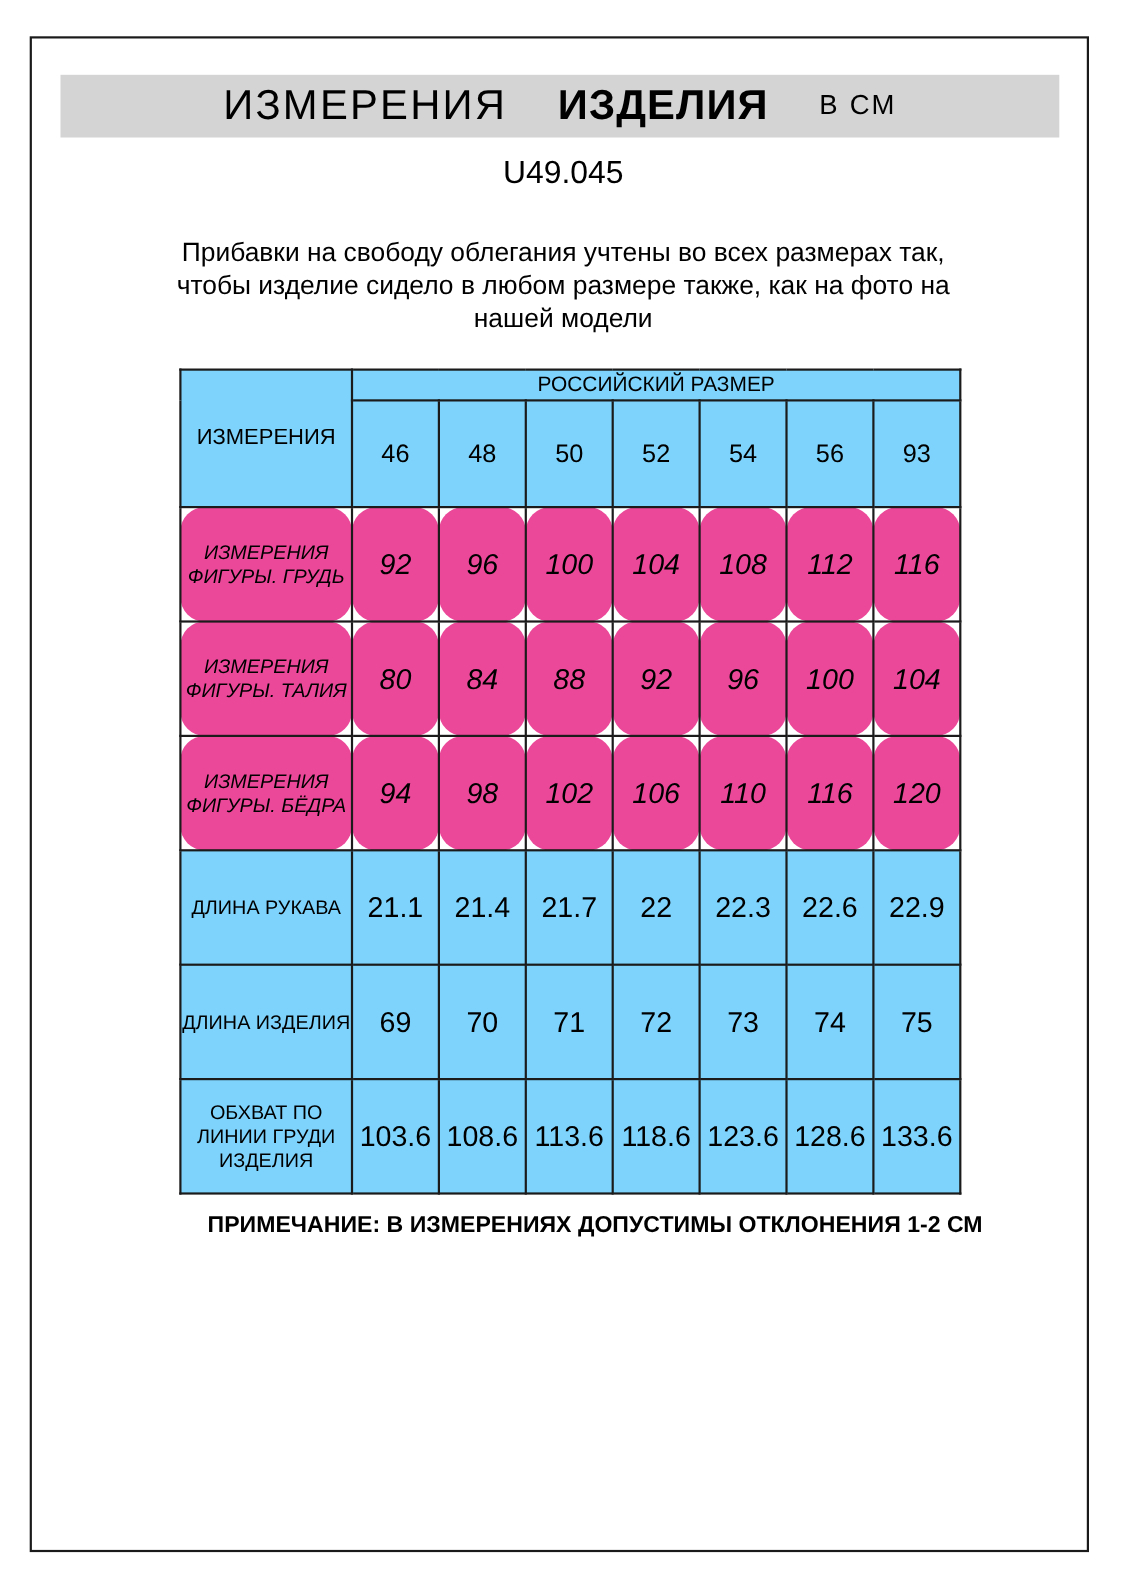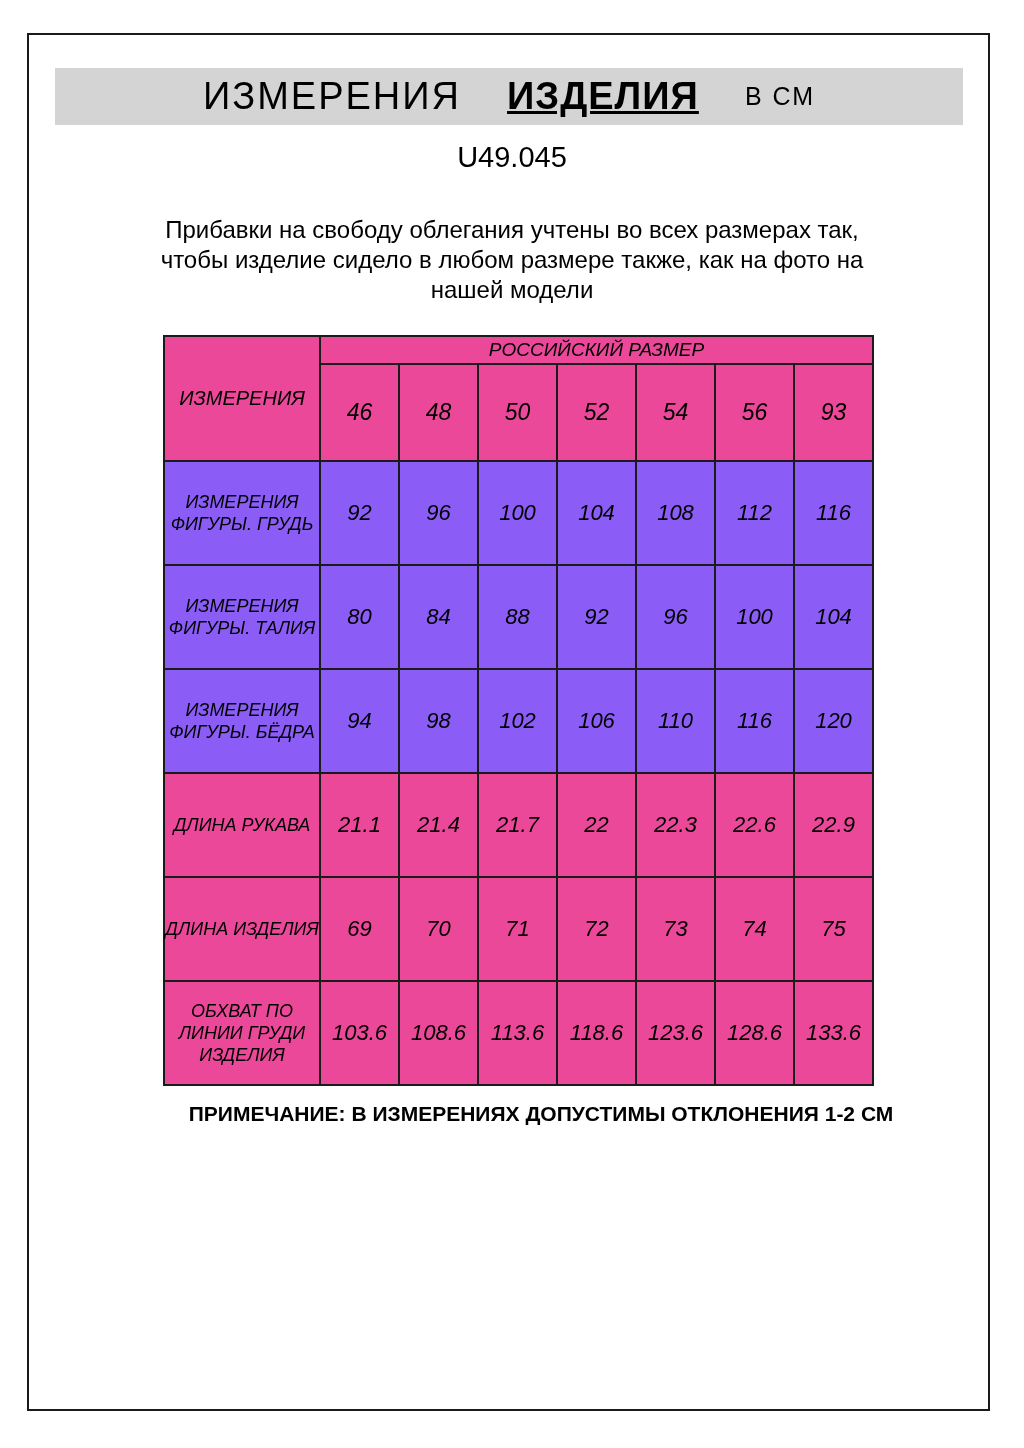--- a/index.html
+++ b/index.html
@@ -23,7 +23,7 @@
     gap: 46px;
   }
   .title-main { font-size: 38px; font-weight: 400; letter-spacing: 2px; }
-  .title-bold { font-size: 38px; font-weight: 800; letter-spacing: 1px; text-decoration: underline; }
+  .title-bold { font-size: 38px; font-weight: 800; letter-spacing: 1px; }
   .title-unit { font-size: 25px; font-weight: 400; letter-spacing: 2px; }
 
   .article-code {

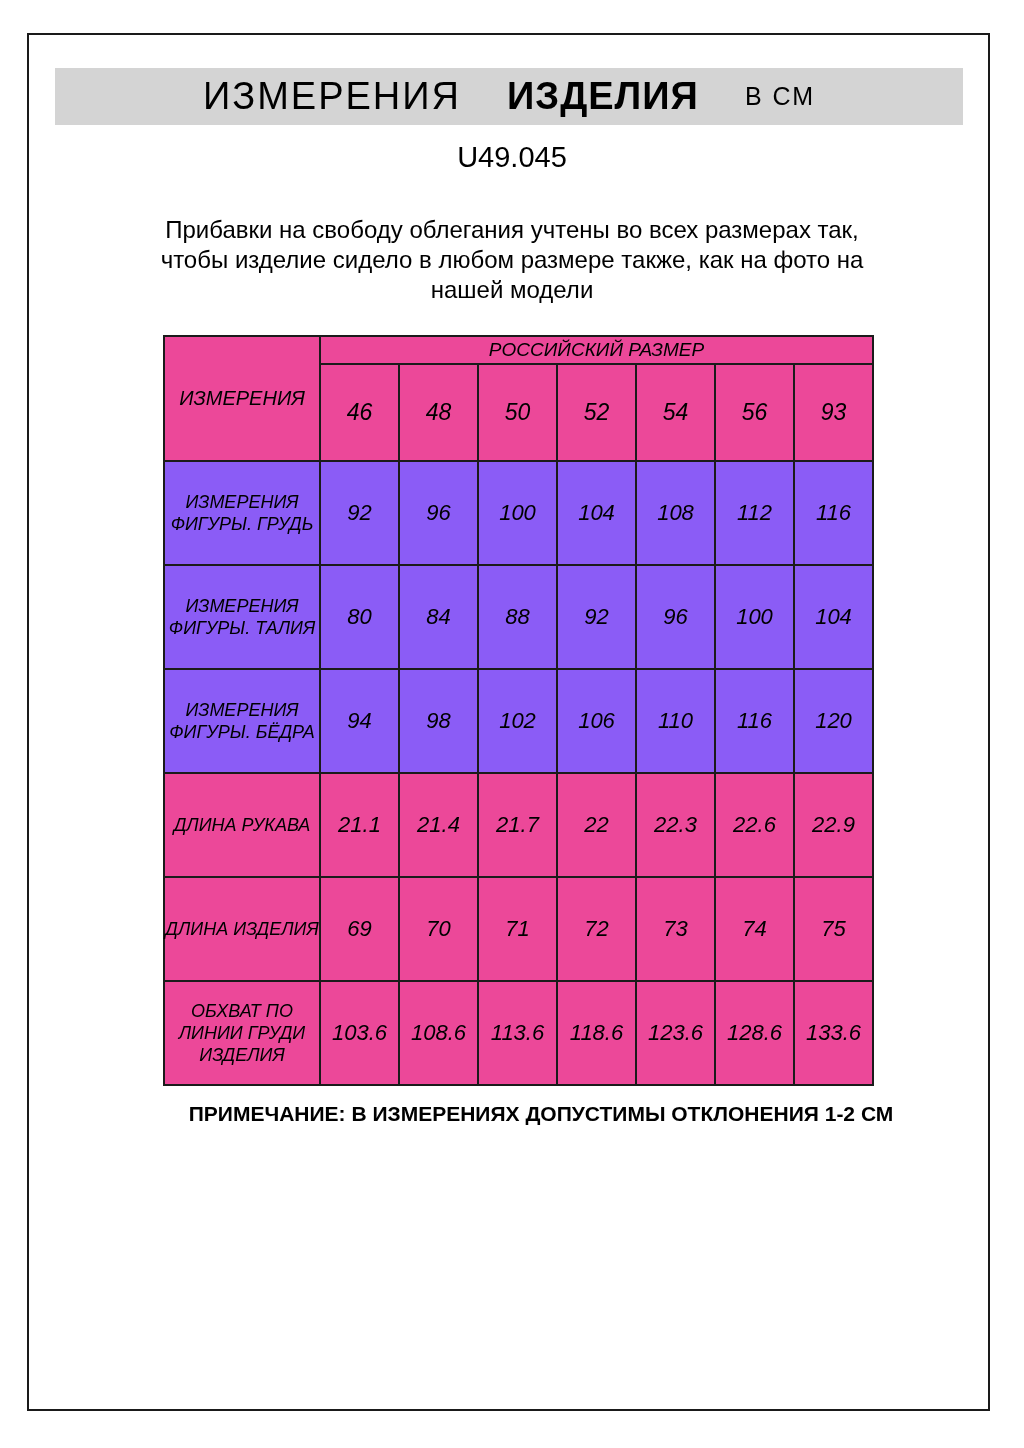--- a/index.html
+++ b/index.html
@@ -43,8 +43,7 @@
     border: 2px solid #1b1b1b;
     text-align: center; vertical-align: middle;
     font-weight: 400; padding: 0;
-    background: #ec4899;
-    font-style: italic;
+    background: #7dd3fc;
   }
   .corner-cell { width: 154px; font-size: 20px; }
   .group-cell  { font-size: 19px; height: 26px; }

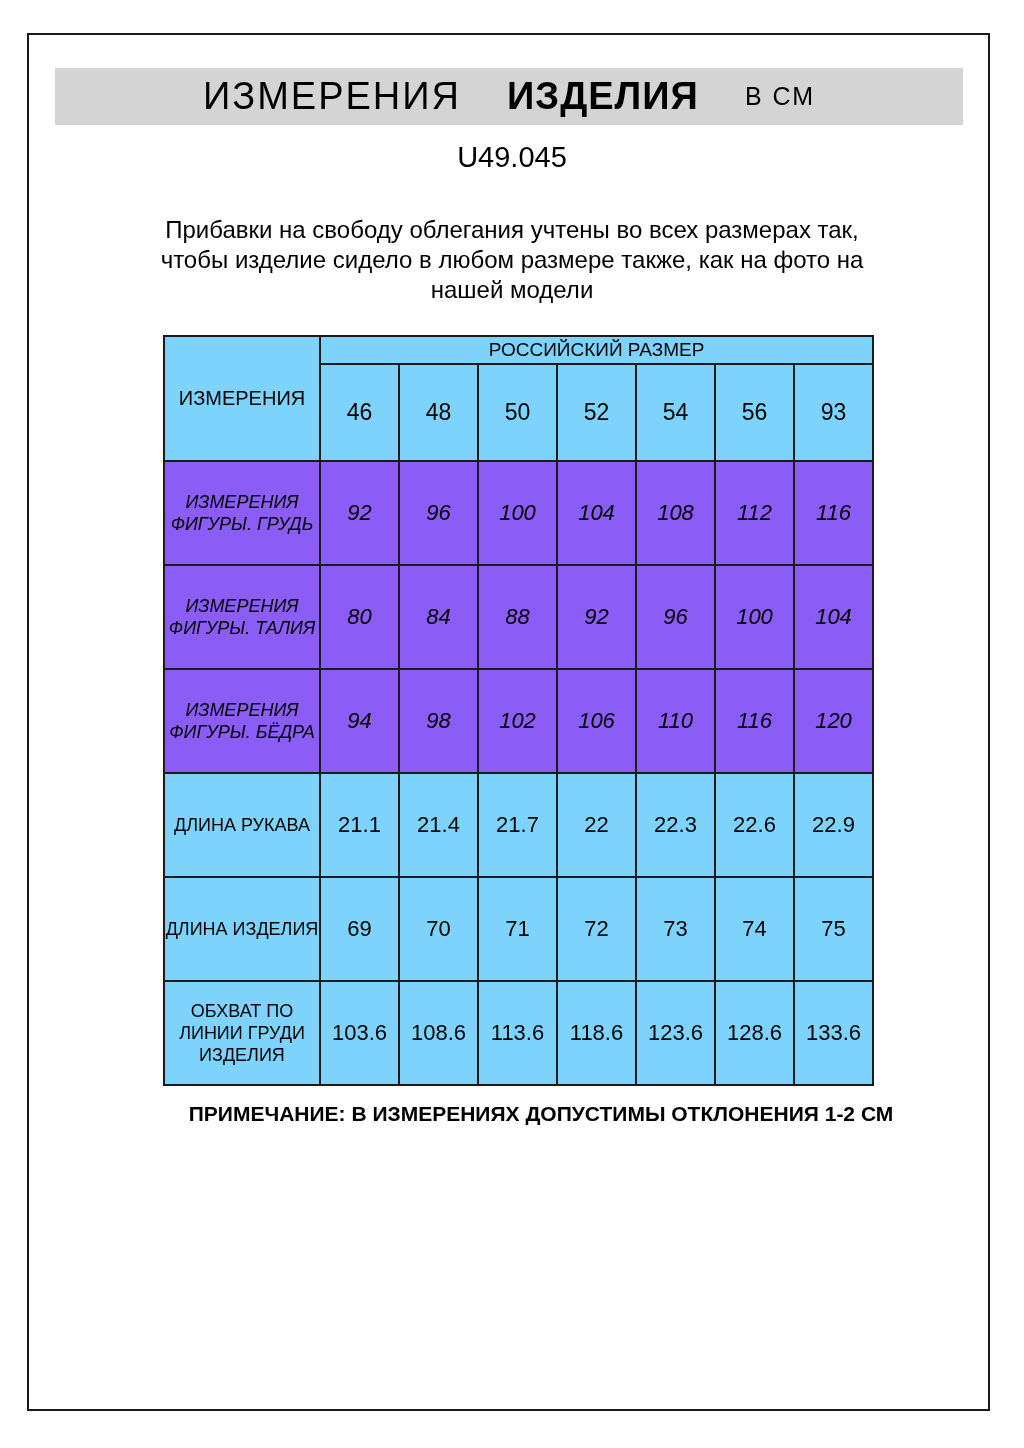--- a/index.html
+++ b/index.html
@@ -51,7 +51,7 @@
   tbody tr { height: 104px; }
   .row-label  { font-size: 18px; line-height: 22px; padding: 0 5px; }
   .value-cell { font-size: 22px; }
-  tr.shaded th, tr.shaded td { background: #8b5cf6; }
+  tr.shaded th, tr.shaded td { background: #ec4899; border-radius: 22px; }
   tr.italic th, tr.italic td { font-style: italic; }
 
   .note-text {

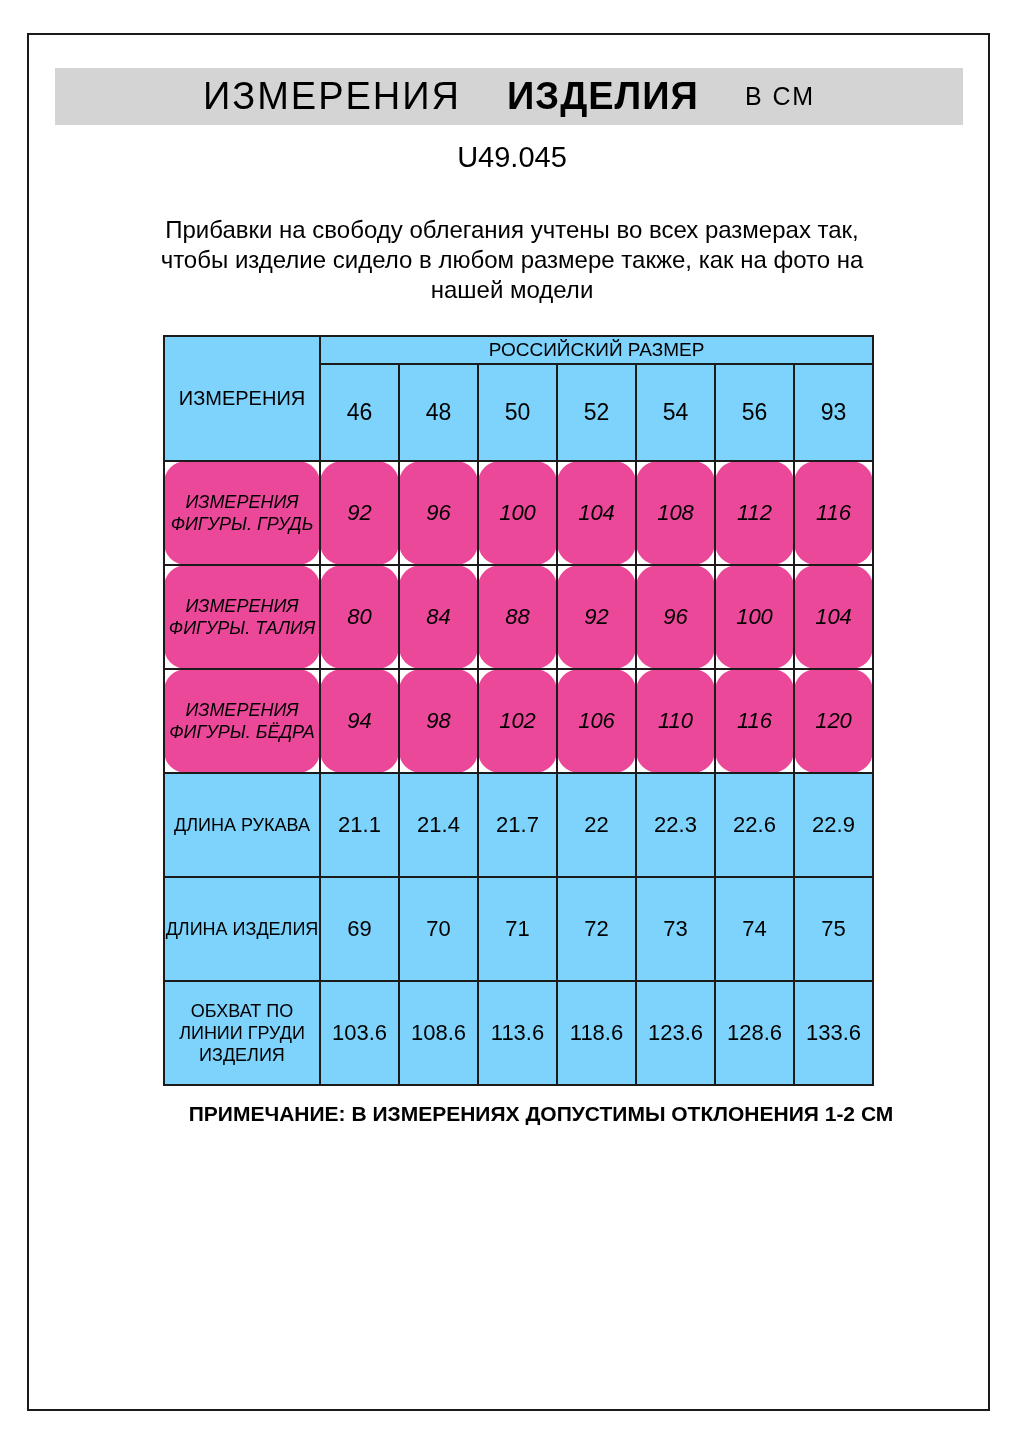--- a/index.html
+++ b/index.html
@@ -50,7 +50,7 @@
   .size-cell   { width: 77px; height: 95px; font-size: 23px; font-weight: 700; margin-left: 34px; }
   tbody tr { height: 104px; }
   .row-label  { font-size: 18px; line-height: 22px; padding: 0 5px; }
-  .value-cell { font-size: 22px; }
+  .value-cell { font-size: 26px; }
   tr.shaded th, tr.shaded td { background: #ec4899; border-radius: 22px; }
   tr.italic th, tr.italic td { font-style: italic; }
 

